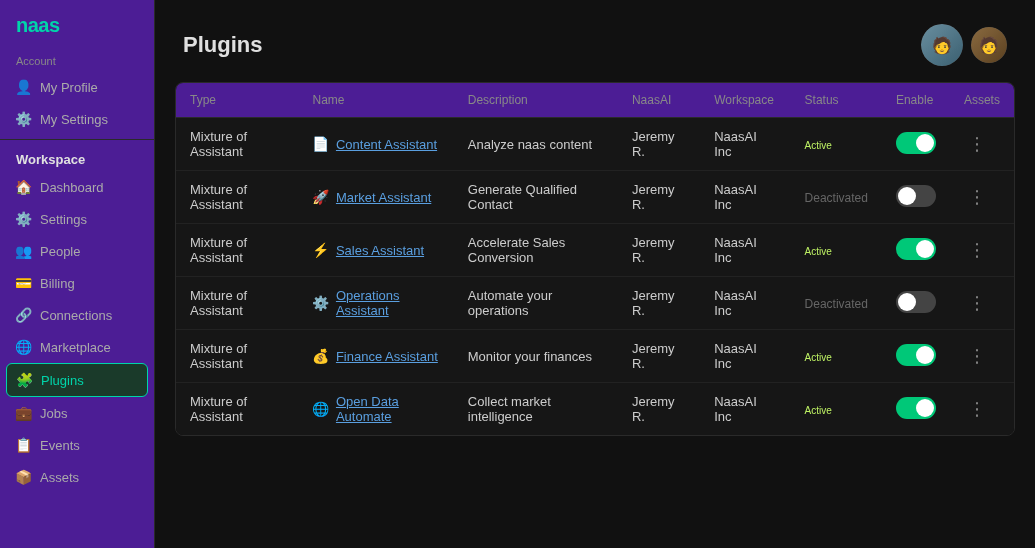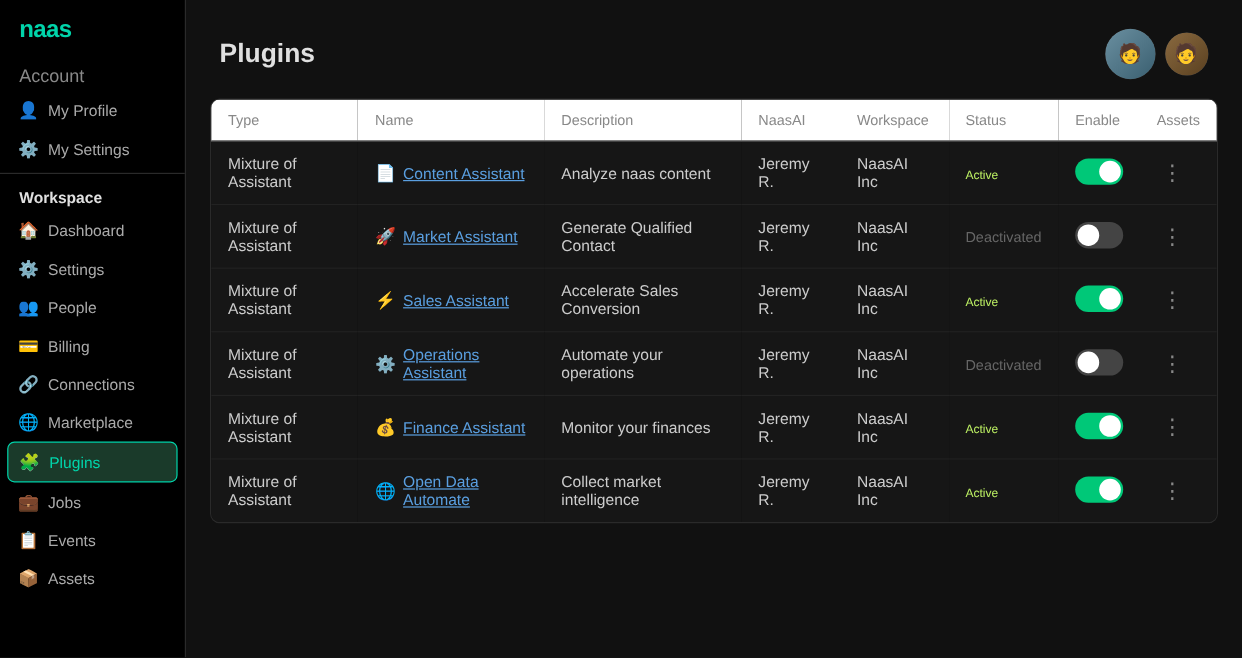--- a/index.html
+++ b/index.html
@@ -17,7 +17,7 @@
     .sidebar {
       width: 155px;
       min-width: 155px;
-      background: #000000;
+      background: #4c1d95;
       height: 548px;
       display: flex;
       flex-direction: column;

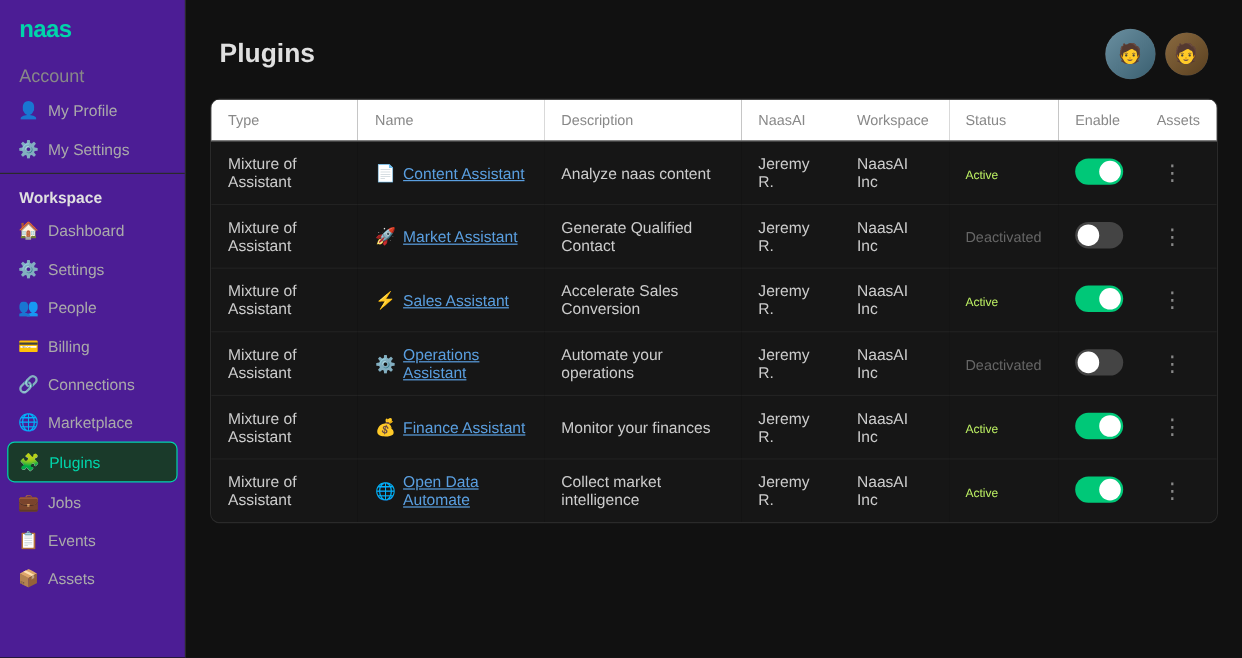--- a/index.html
+++ b/index.html
@@ -37,7 +37,7 @@
     }
 
     .sidebar-section-label {
-      font-size: 15px;
+      font-size: 11px;
       color: #888;
       padding: 8px 16px 4px;
       font-weight: 500;

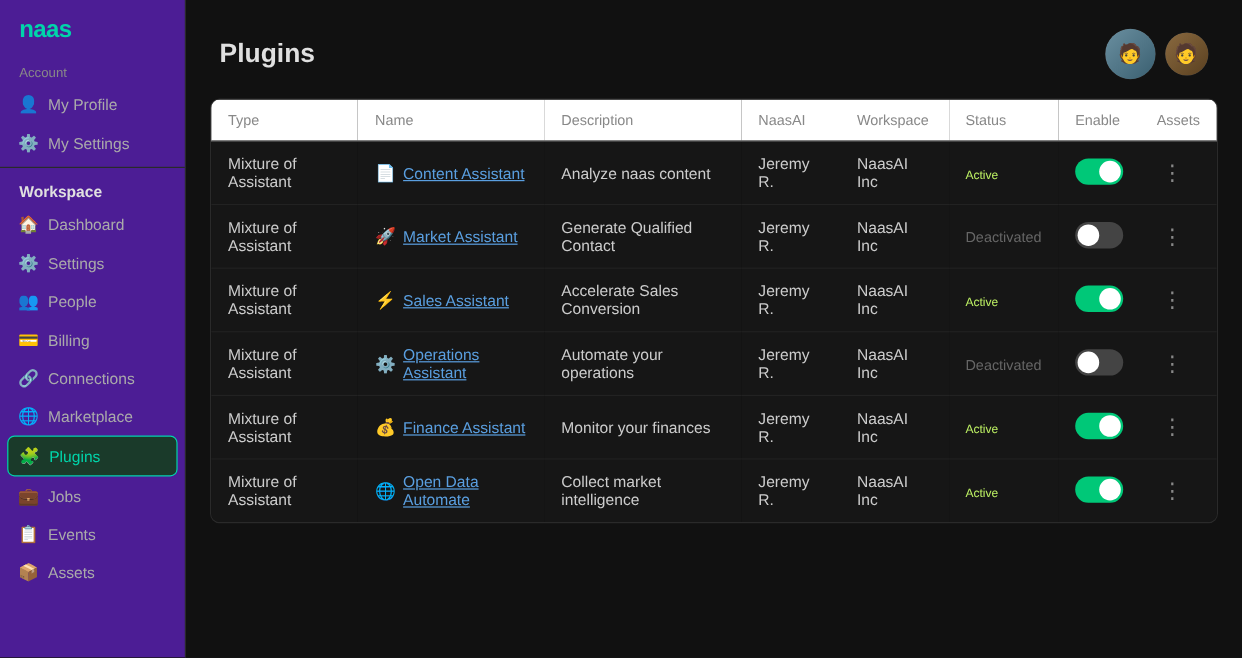--- a/index.html
+++ b/index.html
@@ -171,7 +171,7 @@
     }
 
     thead tr {
-      background: #ffffff;
+      background: #4c1d95;
       border-bottom: 1px solid #2a2a2a;
     }
 

